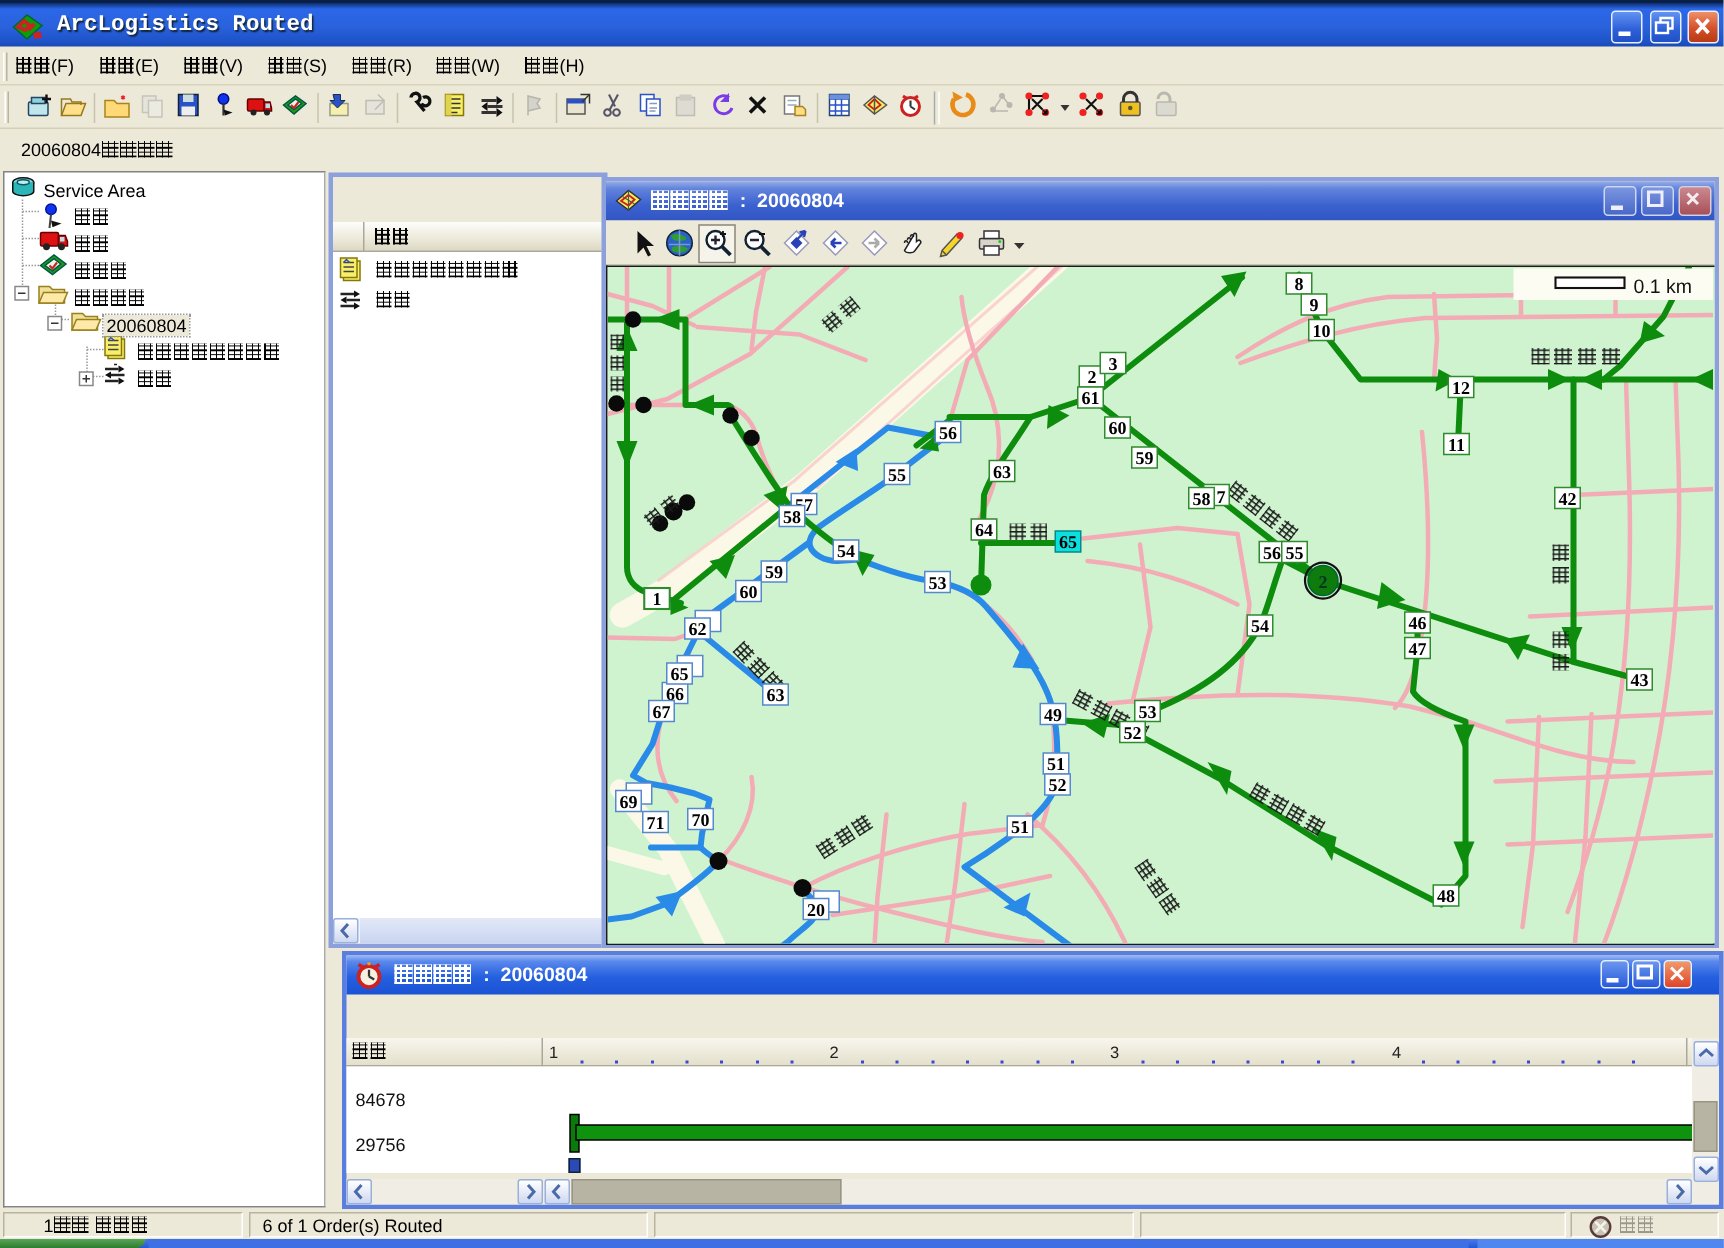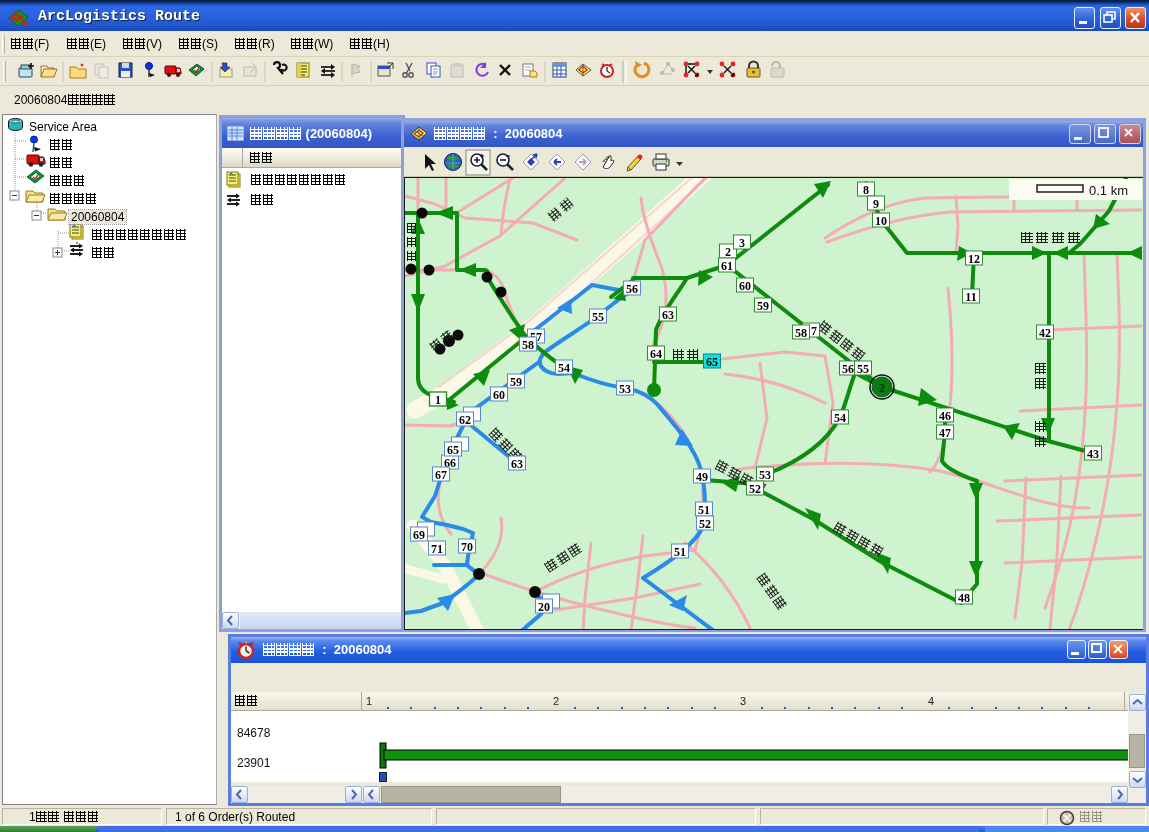--- a/index.html
+++ b/index.html
@@ -30,7 +30,7 @@
       <path d="M6,11 L10,7 L14,10 L11,13 Z M13,13 L17,9" stroke="#cc2222" stroke-width="2.5" fill="none"></path>
       <path d="M16,15 l5,-1 1,4 -5,1 z" fill="#cc2222"></path>
     </svg>
- <span class="txt">ArcLogistics Route</span>
+ <span class="txt">ArcLogistics Routed</span>
  <div class="capbtn" style="left:1074px;top:5px;width:21px;height:22px;background:linear-gradient(#6292f2,#2c5fd8 60%,#2050c4)"><svg width="19" height="20">
         <rect x="4" y="13" width="8" height="3" fill="#fff"></rect>
       </svg></div>

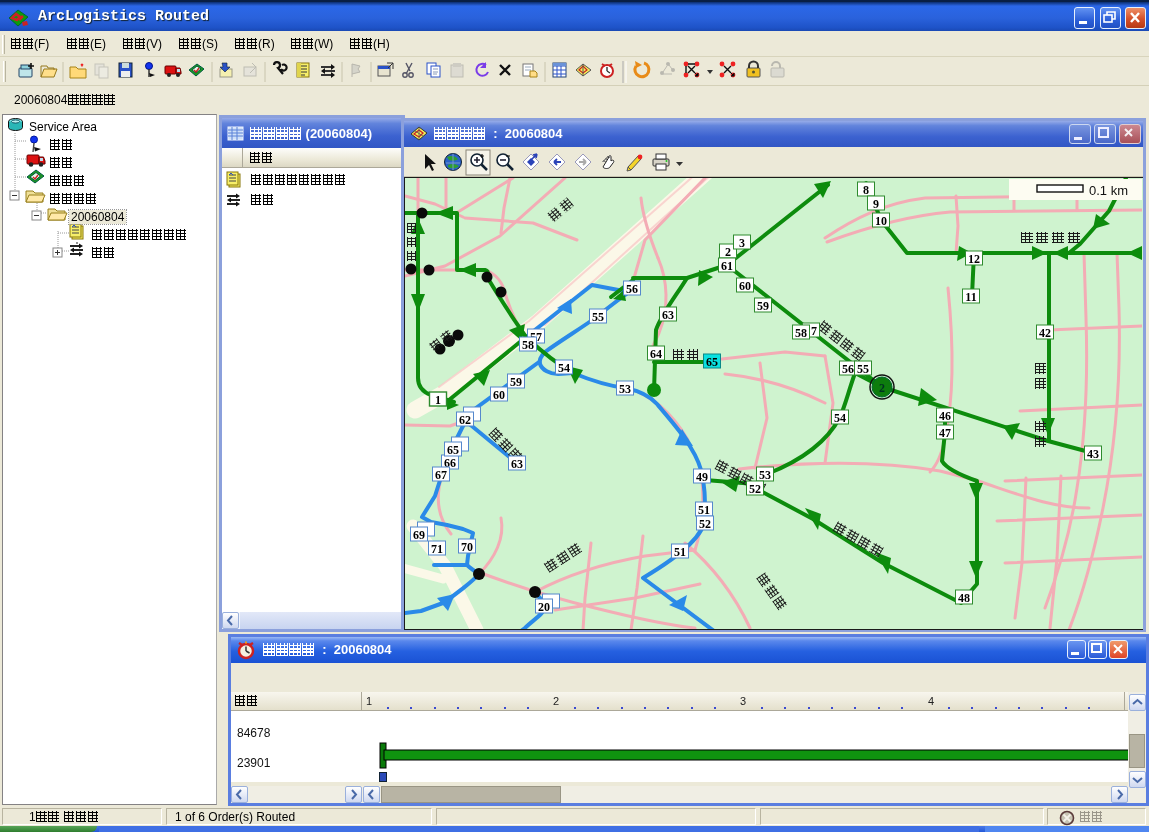--- a/index.html
+++ b/index.html
@@ -312,13 +312,6 @@
  </div>
 
  <div class="win" id="listwin" style="left:219px;top:2px;width:186px;height:517px">
-  <div class="wtitle" style="height:30px">
-   <svg width="18" height="18" style="position:absolute;left:5px;top:7px">
-          <rect x="1" y="2" width="15" height="13" fill="#cfe0f8" stroke="#eef4ff"></rect>
-          <path d="M1,5 h15 M1,8 h15 M1,11 h15 M5,2 v13 M10,2 v13" stroke="#5a82d8"></path>
-        </svg>
-   <span style="position:absolute;left:27px;top:8px"><i class="cb"></i><i class="cb"></i><i class="cb"></i><i class="cb"></i> (20060804)</span>
-  </div>
   <div style="position:absolute;left:0;top:30px;width:180px;height:20px;background:linear-gradient(#fdfdfb,#ece9d8 60%,#dcd8c4);border-bottom:1px solid #aca899">
    <div style="position:absolute;left:20px;top:0;width:1px;height:20px;background:#aca899"></div>
    <span style="position:absolute;left:27px;top:3px;font-size:12px"><i class="c"></i><i class="c"></i></span>

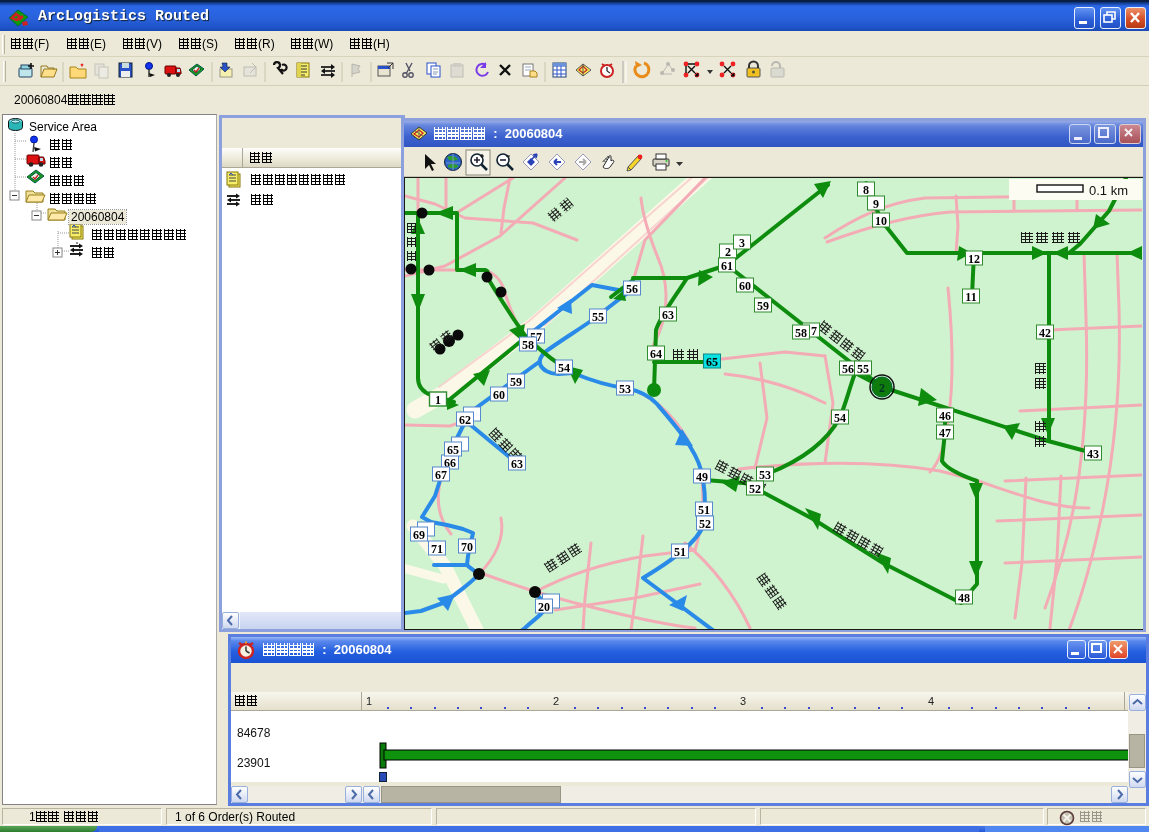--- a/index.html
+++ b/index.html
@@ -807,7 +807,7 @@
 
   <div style="position:absolute;left:0;top:74px;width:897px;height:71px;background:#fff;font-size:12px;color:#111">
    <span style="position:absolute;left:6px;top:15px">84678</span>
-   <span style="position:absolute;left:6px;top:45px">23901</span>
+   <span style="position:absolute;left:6px;top:45px">29756</span>
    <svg width="897" height="71" style="position:absolute;left:0;top:0">
     <rect x="149" y="32" width="6" height="25" fill="#0a7a0a" stroke="#000"></rect>
     <rect x="153" y="39" width="747" height="10" fill="#0f930f" stroke="#000"></rect>

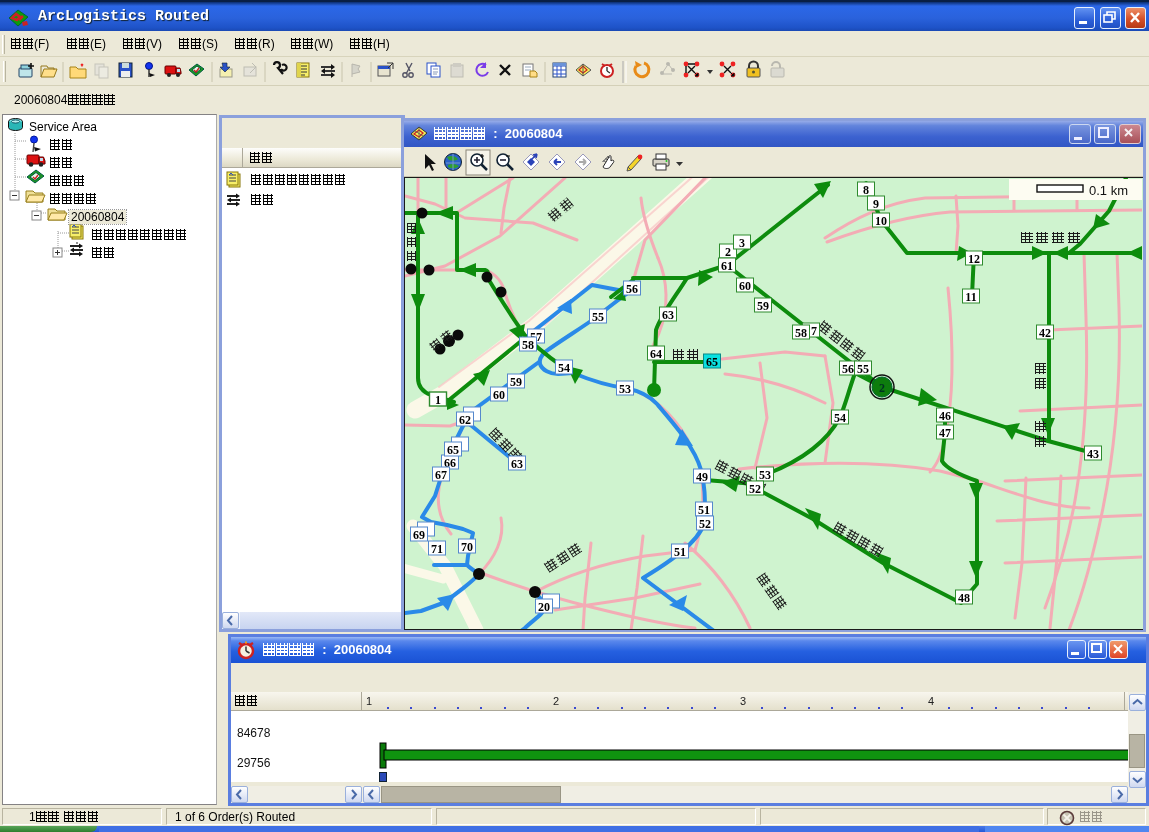--- a/index.html
+++ b/index.html
@@ -848,7 +848,7 @@
       <span style="position:absolute;left:26px;top:1px">1<i class="c"></i><i class="c"></i> <i class="c"></i><i class="c"></i><i class="c"></i></span>
     </div>
  <div class="stat" style="left:166px;width:266px">
-      <span style="position:absolute;left:8px;top:1px">1 of 6 Order(s) Routed</span>
+      <span style="position:absolute;left:8px;top:1px">6 of 1 Order(s) Routed</span>
     </div>
  <div class="stat" style="left:436px;width:320px"></div>
  <div class="stat" style="left:760px;width:284px"></div>

